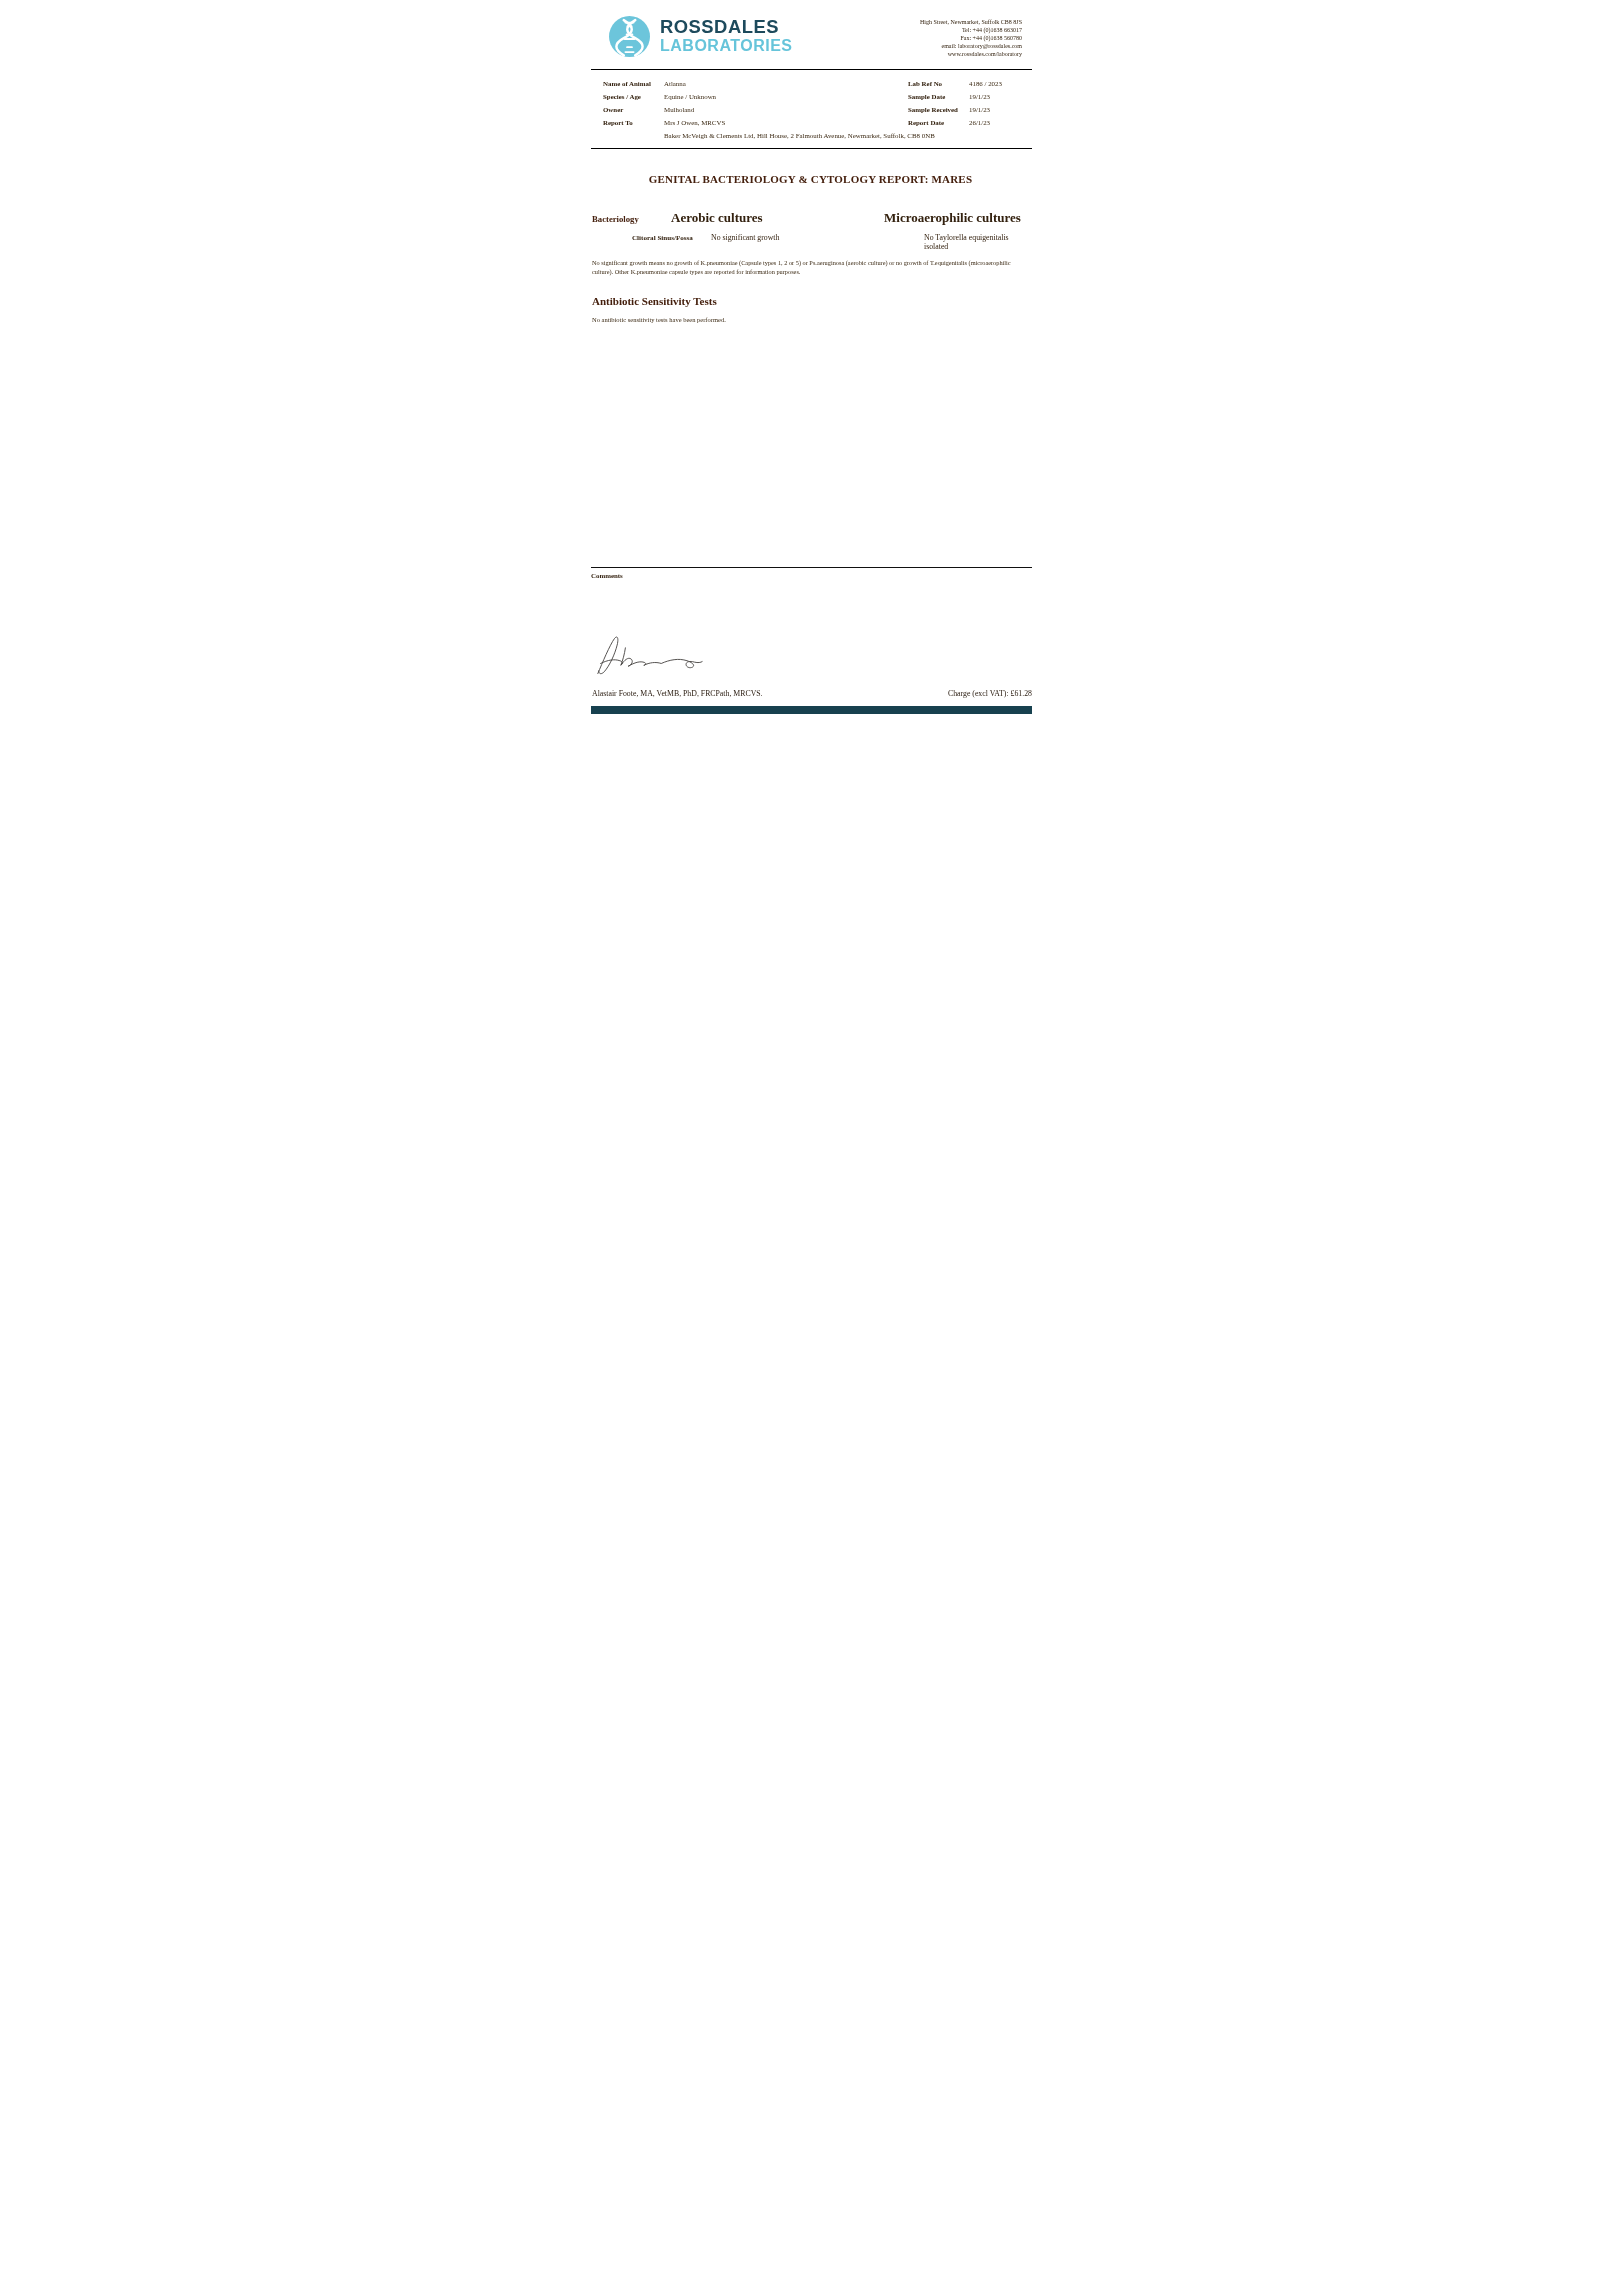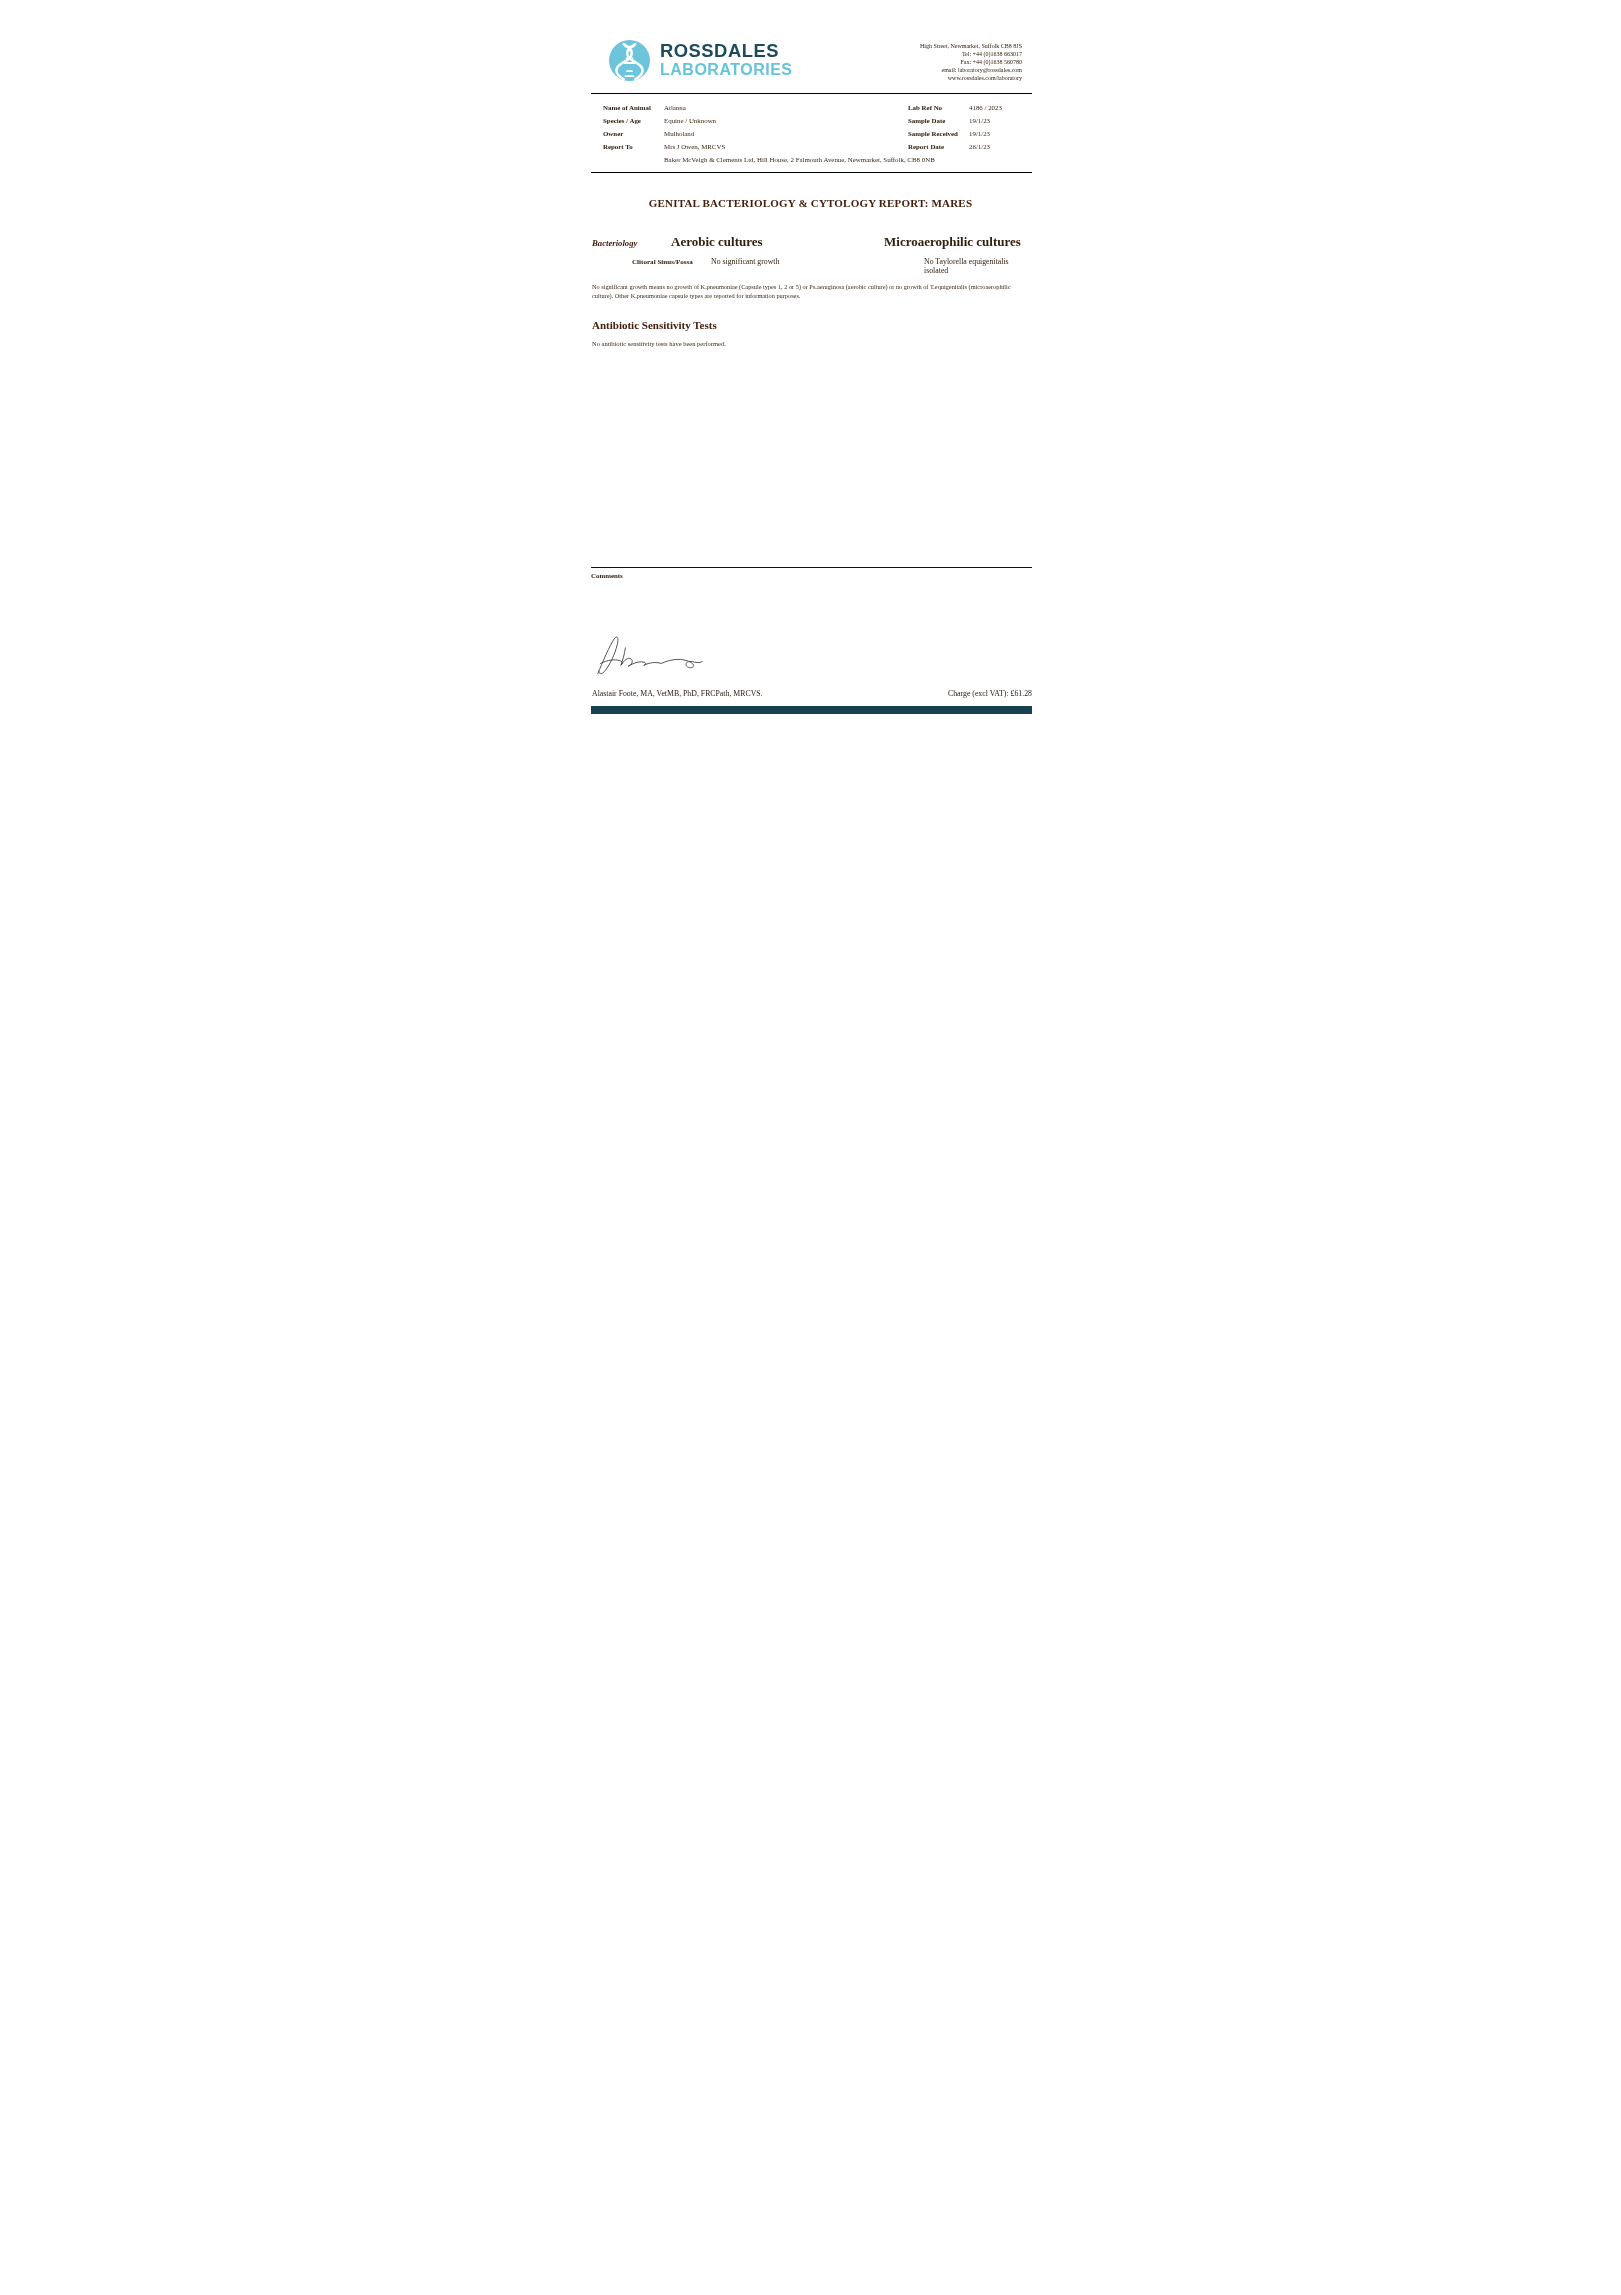--- a/index.html
+++ b/index.html
@@ -20,7 +20,7 @@
     display: flex;
     justify-content: space-between;
     align-items: flex-start;
-    padding: 40px 42px 0 52px;
+    padding: 16px 42px 0 52px;
   }
   .brand { display: flex; align-items: flex-start; }
   .logo-icon { width: 41px; height: 41px; flex: 0 0 auto; }

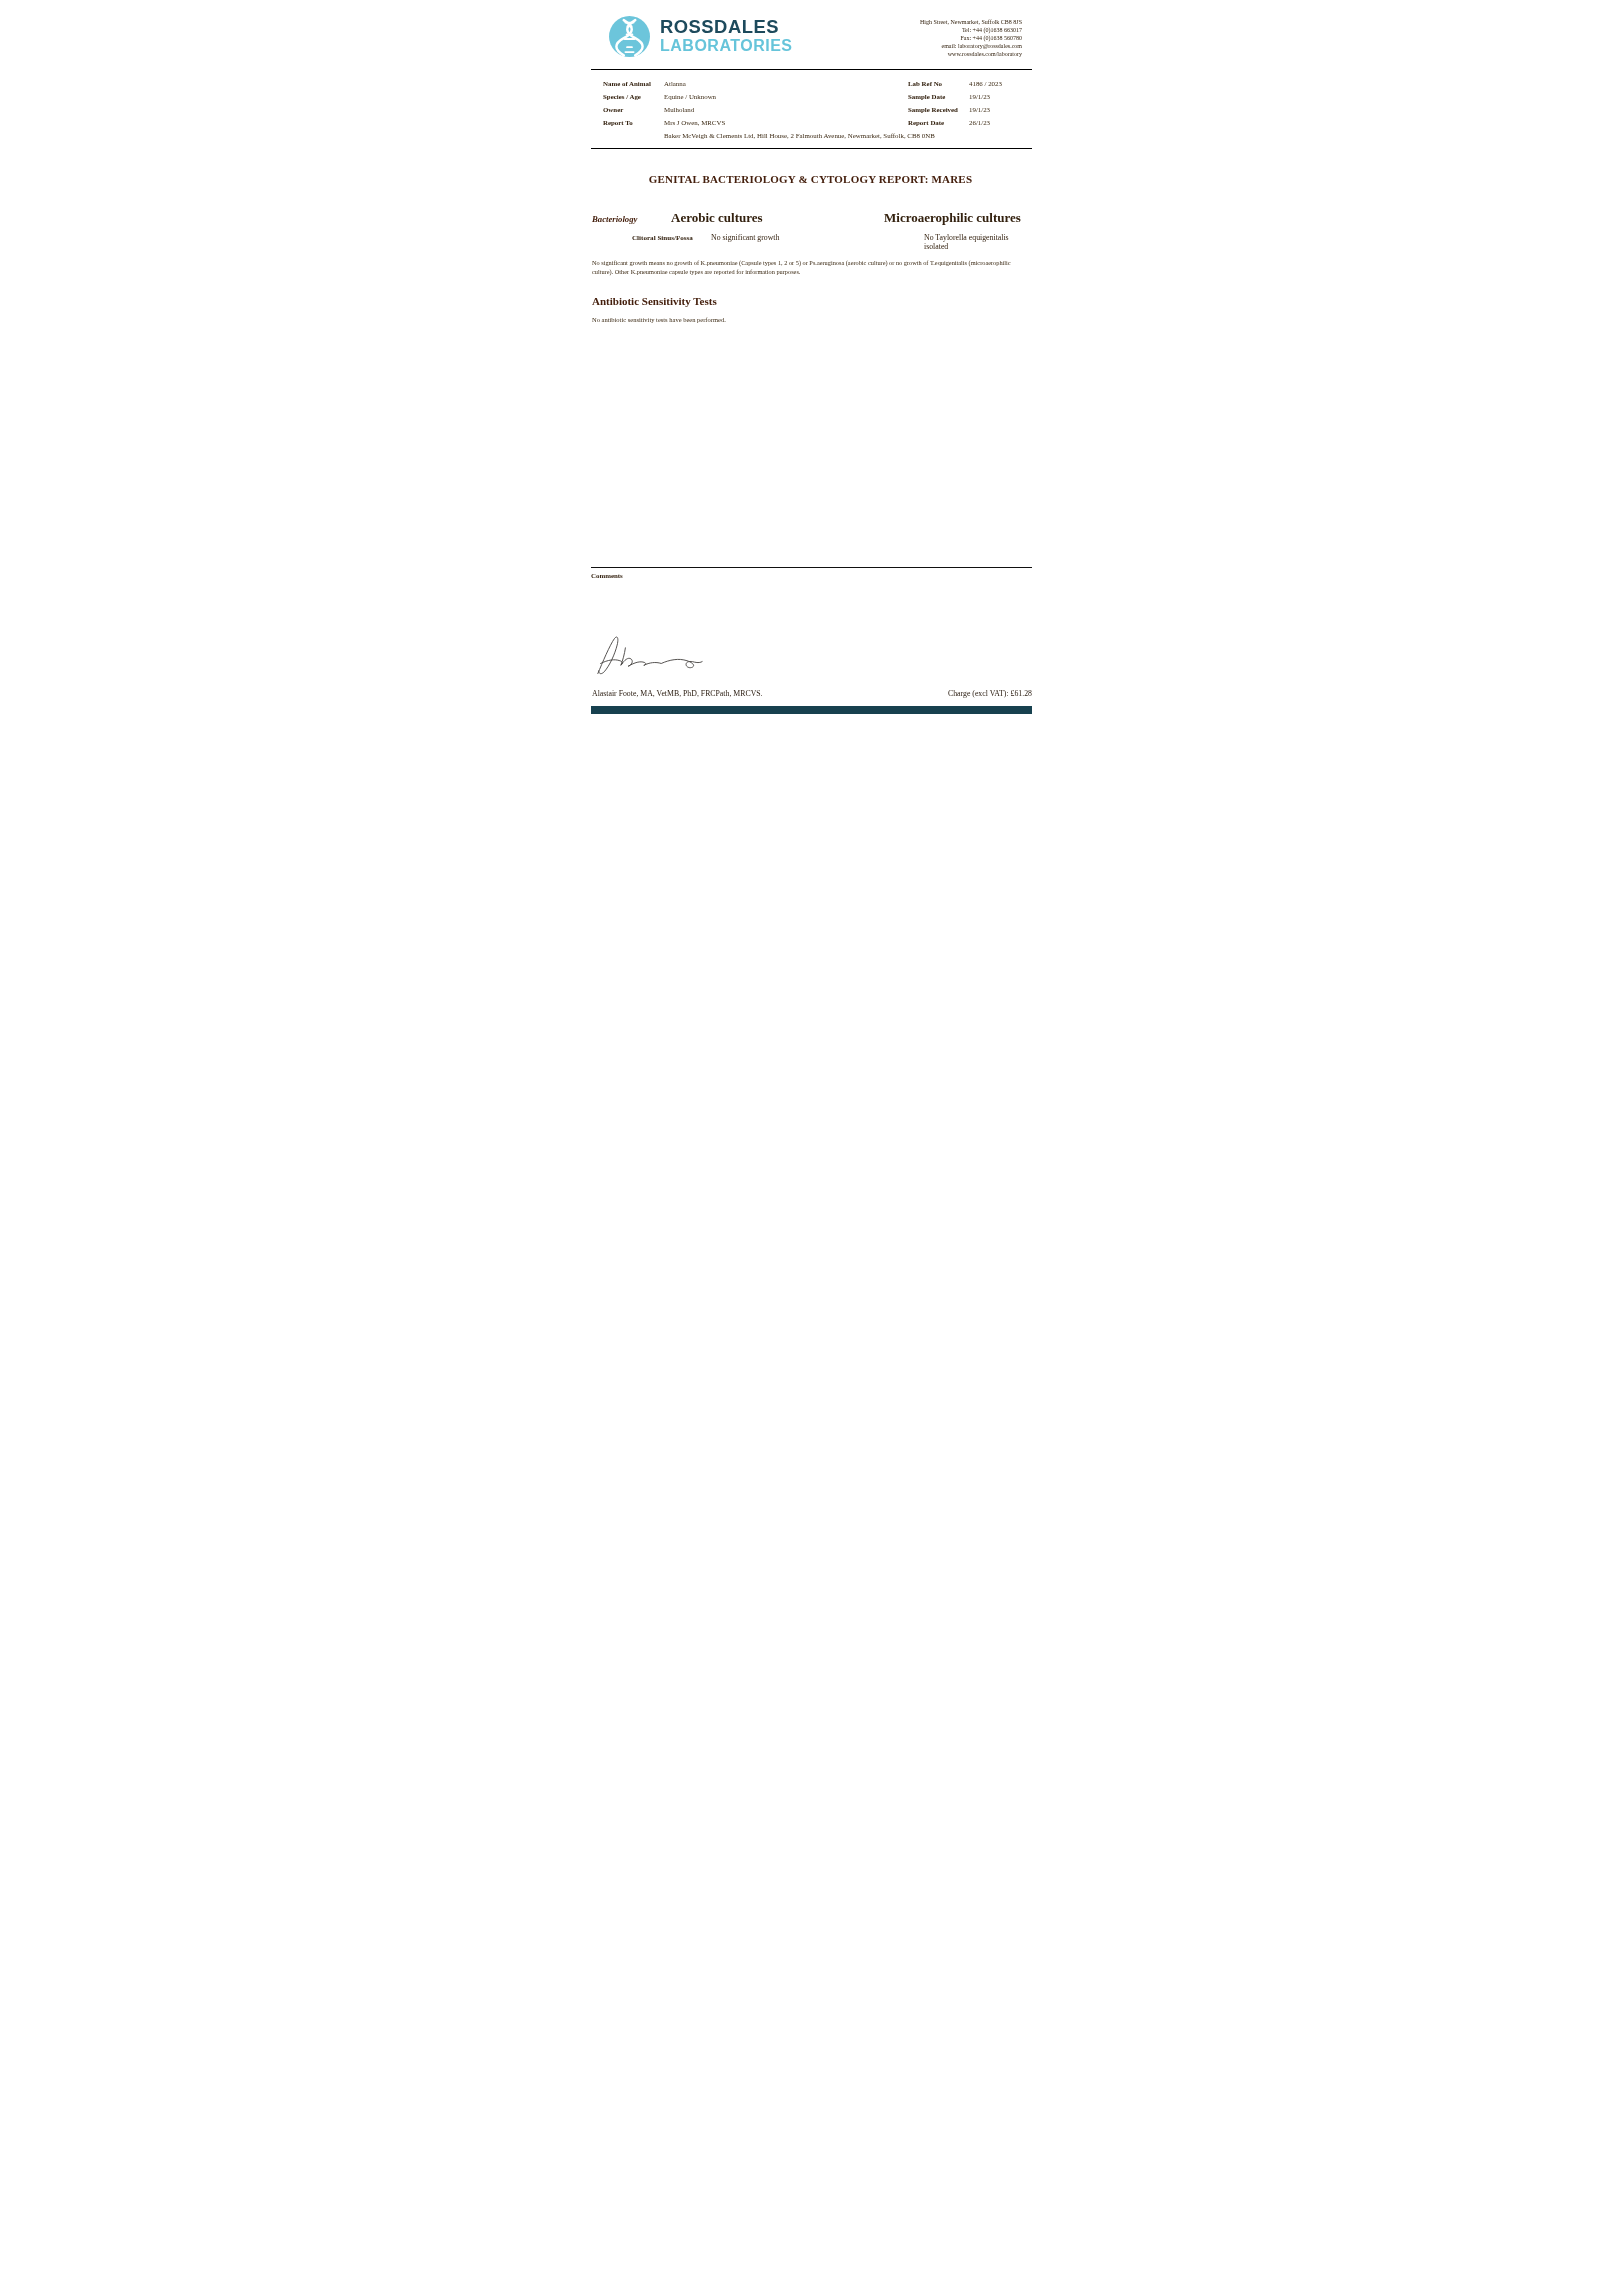--- a/index.html
+++ b/index.html
@@ -76,7 +76,7 @@
     grid-template-columns: 79px 213px 1fr;
     align-items: baseline;
   }
-  .bact-heading { font-size: 8.7px; font-weight: 700; color: #45200e; font-style: italic; }
+  .bact-heading { font-size: 8.7px; font-weight: 700; color: #45200e; }
   .bact-col { font-size: 13px; font-weight: 700; color: #33210f; }
   .bact-row { margin-top: 6.9px; padding-left: 40px; }
   .bact-site { font-size: 7.1px; font-weight: 700; color: #33210f; }

